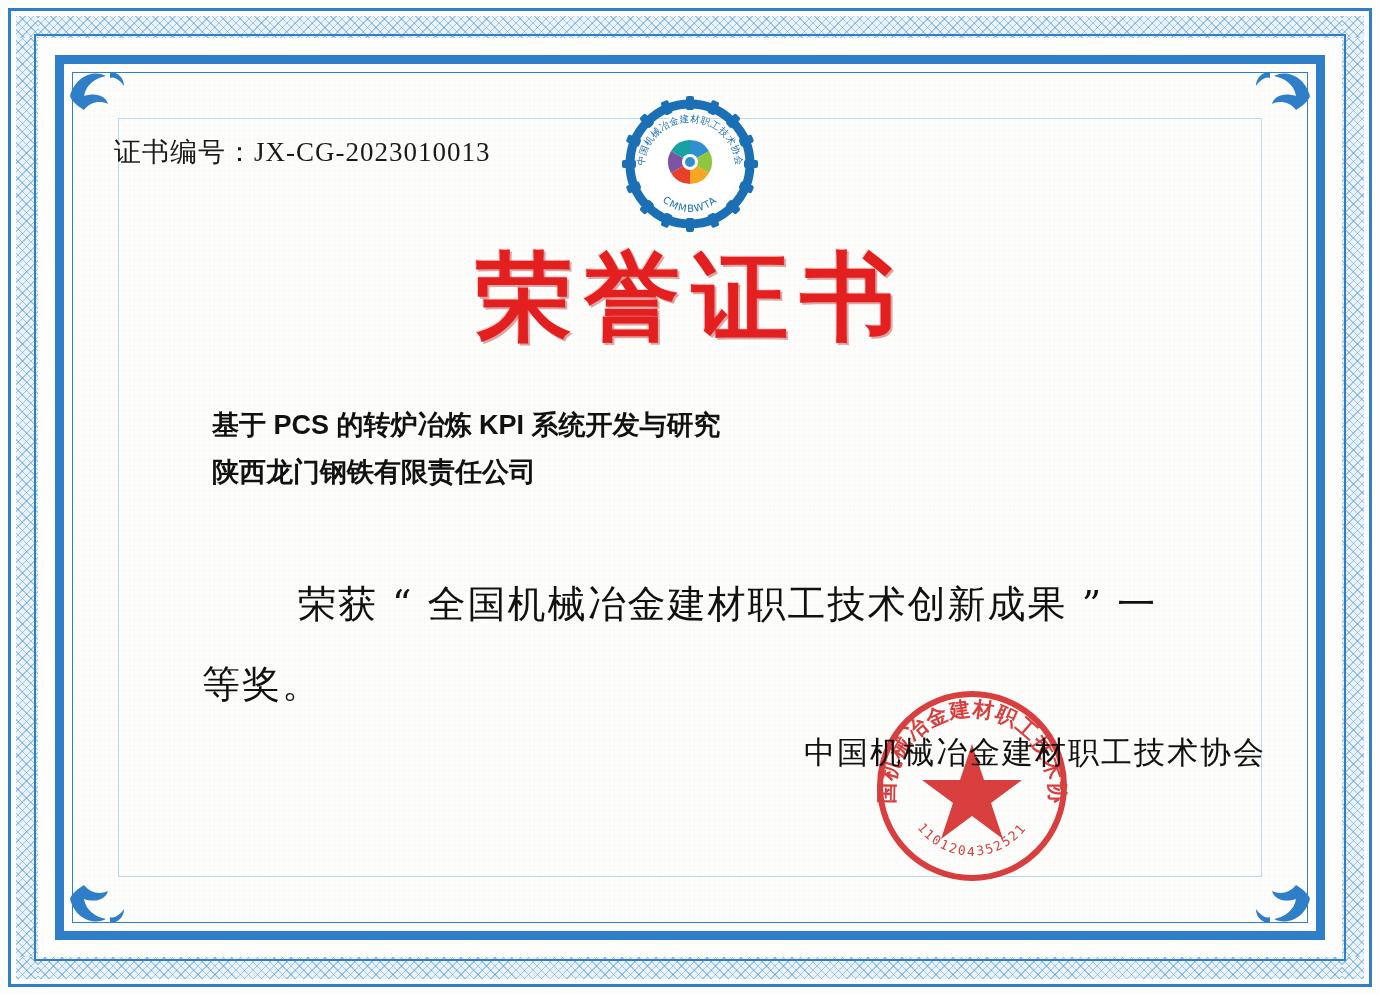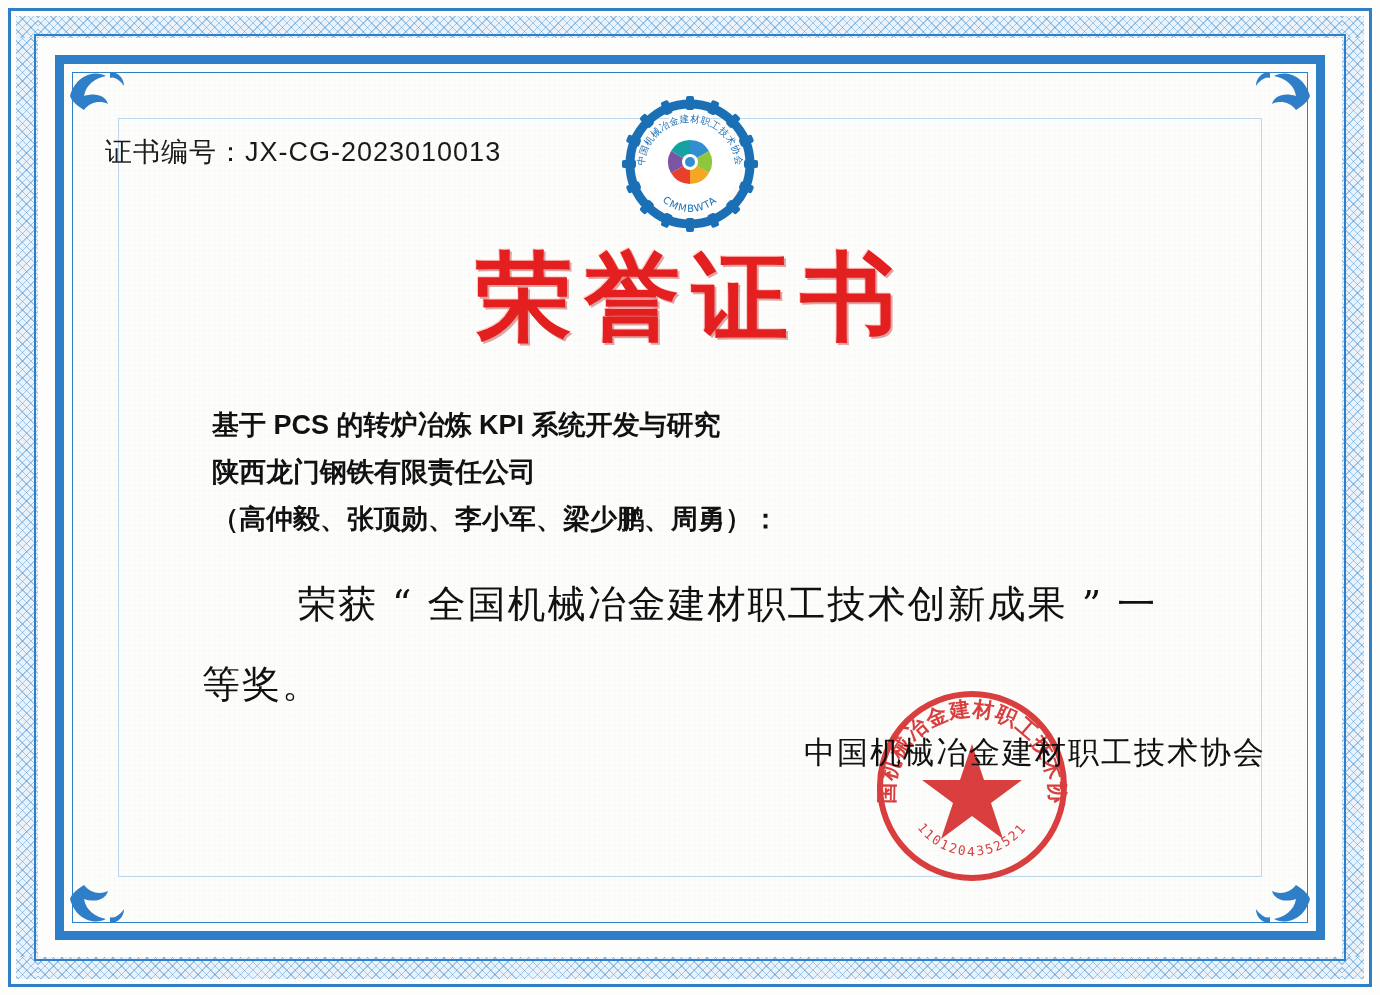--- a/index.html
+++ b/index.html
@@ -108,12 +108,12 @@
 
   .cert-number {
     position: absolute;
-    left: 15px;
+    left: 24px;
     top: 48px;
     font-size: 27px;
     letter-spacing: 1px;
     color: #1a1a1a;
-    font-family: Liberation Sans, sans-serif;
+    font-family: Liberation Serif, serif;
     white-space: nowrap;
   }
 

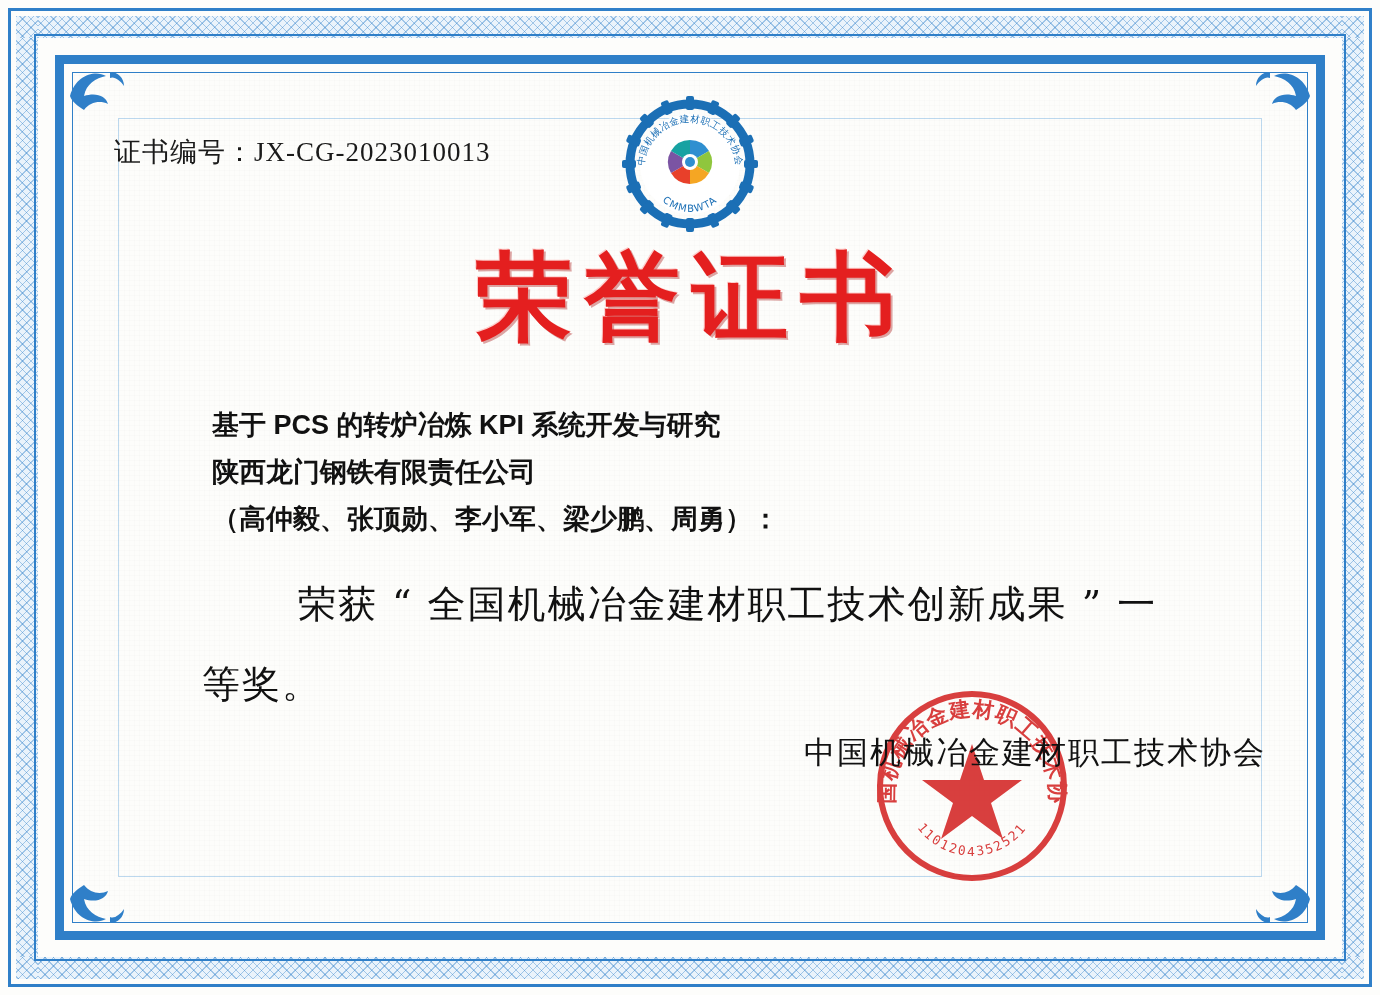--- a/index.html
+++ b/index.html
@@ -293,7 +293,6 @@
     <div class="recipient-block">
       <div>基于 PCS 的转炉冶炼 KPI 系统开发与研究</div>
       <div>陕西龙门钢铁有限责任公司</div>
-      <div>（高仲毅、张顶勋、李小军、梁少鹏、周勇）：</div>
     </div>
 
     <div class="award-body">荣获 “ 全国机械冶金建材职工技术创新成果 ” 一等奖。</div>

